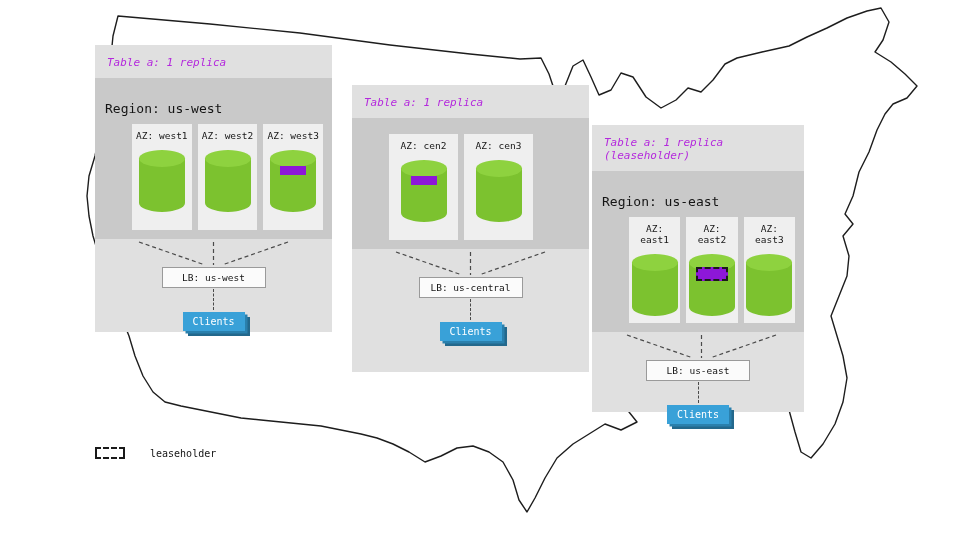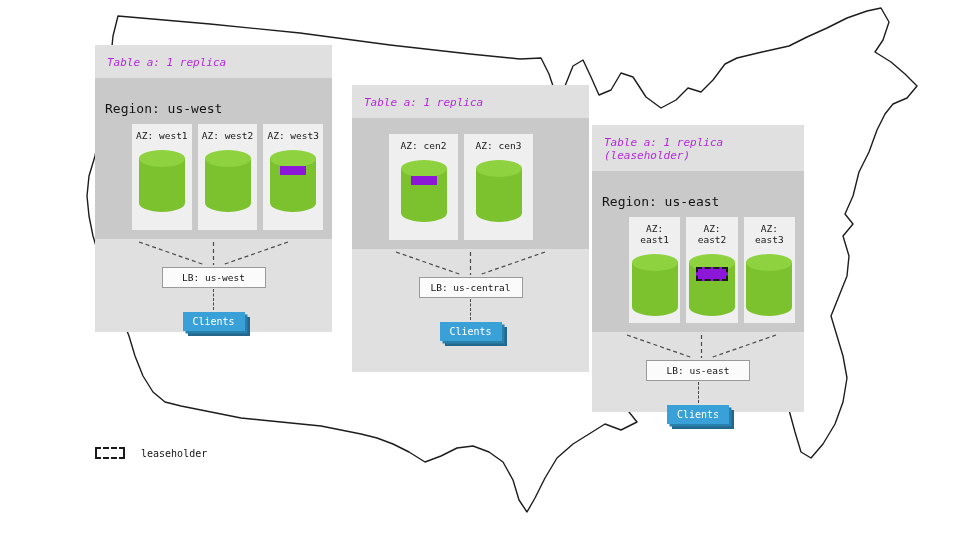--- a/index.html
+++ b/index.html
@@ -44,7 +44,7 @@
                  box-shadow:2.5px 2.5px 0 #2a80ad, 5px 5px 0 #23688c; }
 
   
-  .legend { position:absolute; z-index:2; left:95px; top:447px; display:flex; align-items:center; gap:16px; }
+  .legend { position:absolute; z-index:2; left:95px; top:447px; display:flex; align-items:center; gap:25px; }
   .legend-swatch { width:30px; height:12px; background:#ffffff; border:2px dashed #1a1a1a; }
   .legend-label { font-size:10px; color:#141414; }
 </style>

